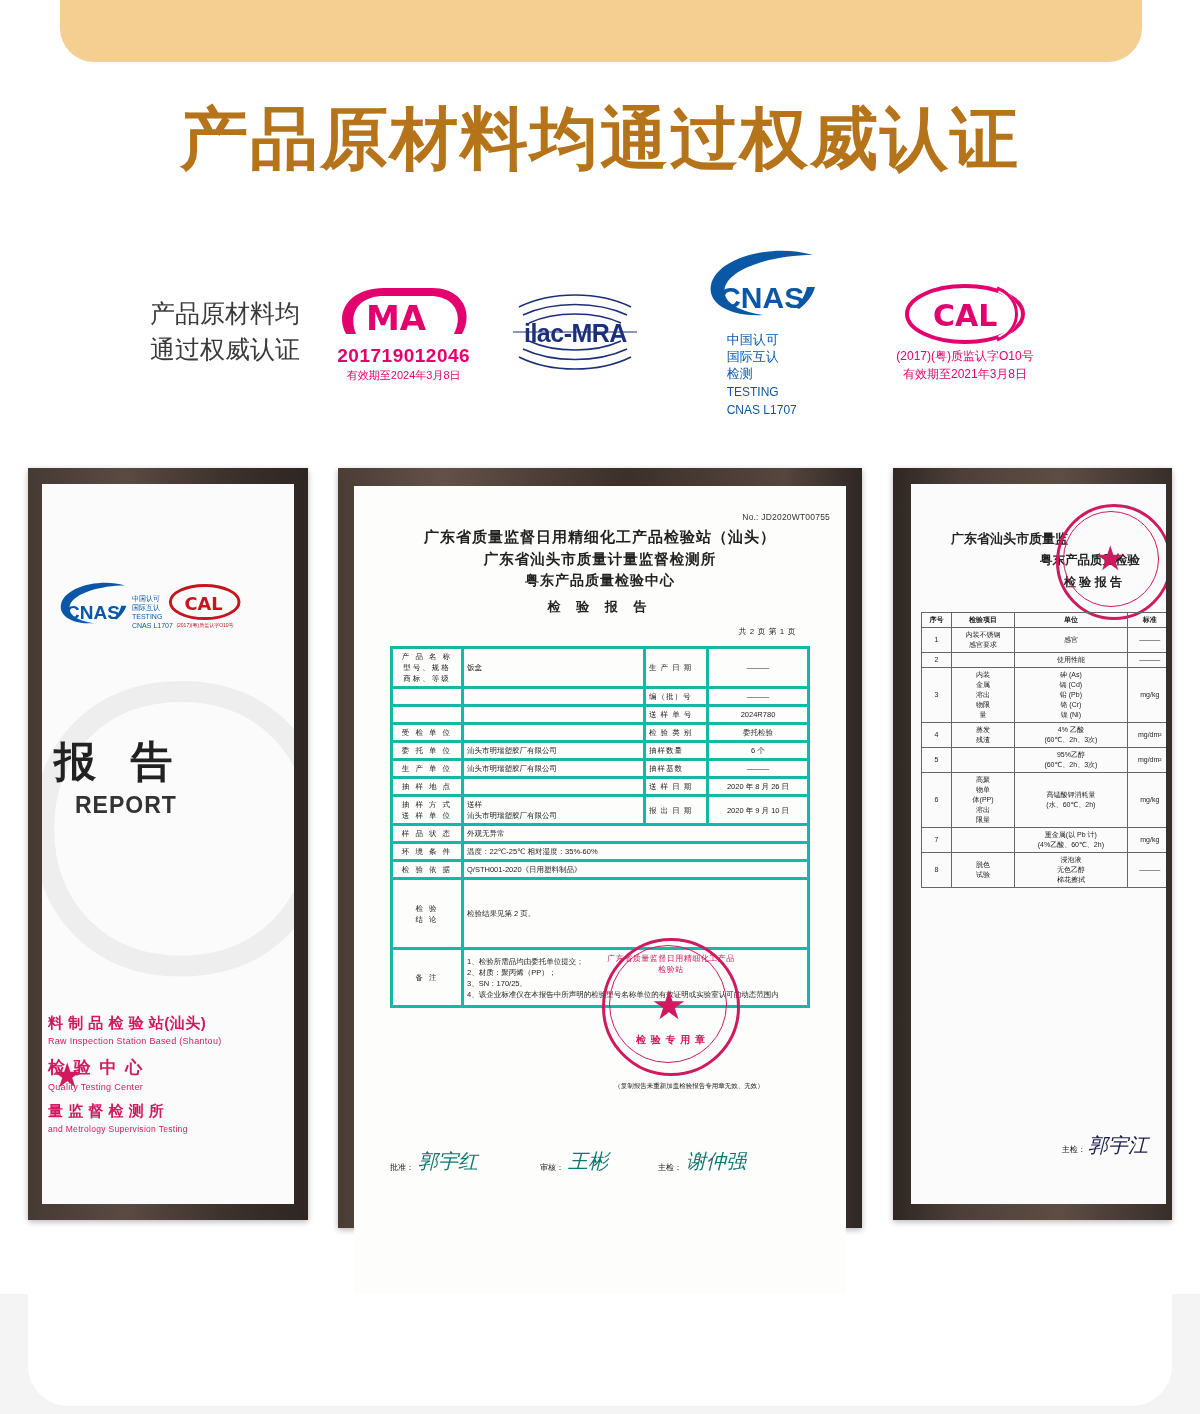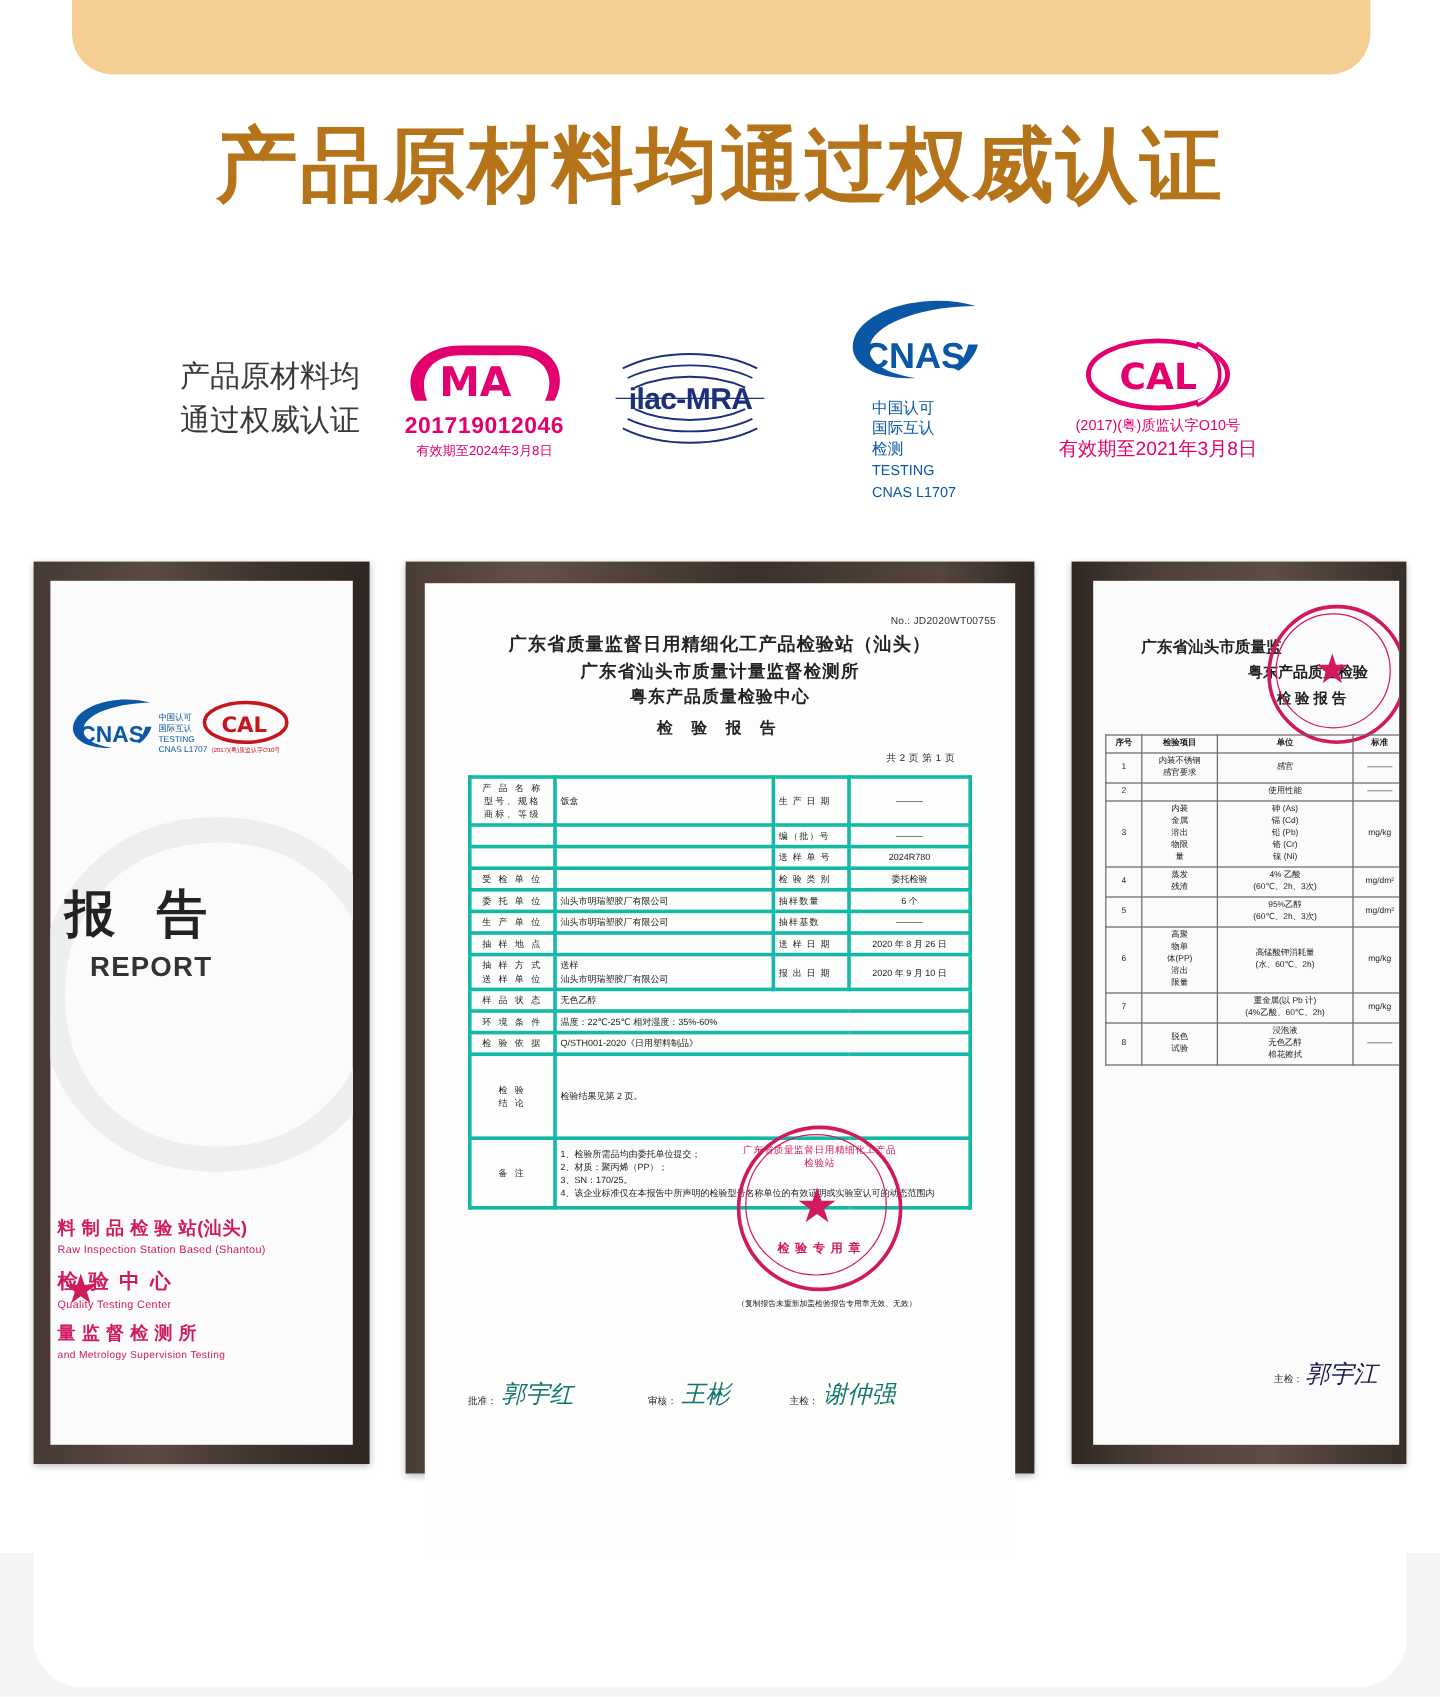--- a/index.html
+++ b/index.html
@@ -79,7 +79,7 @@
   .cal-wrap{width:175px;display:flex;flex-direction:column;align-items:center;}
   .cal-mark{width:125px;height:64px;position:relative;}
   .cal-num{font-size:12px;color:#e3006e;margin-top:2px;}
-  .cal-valid{font-size:16px;color:#e3006e;margin-top:1px;}
+  .cal-valid{font-size:12px;color:#e3006e;margin-top:1px;}
 
   
   .certs{position:absolute;left:28px;top:468px;width:1144px;height:760px;}

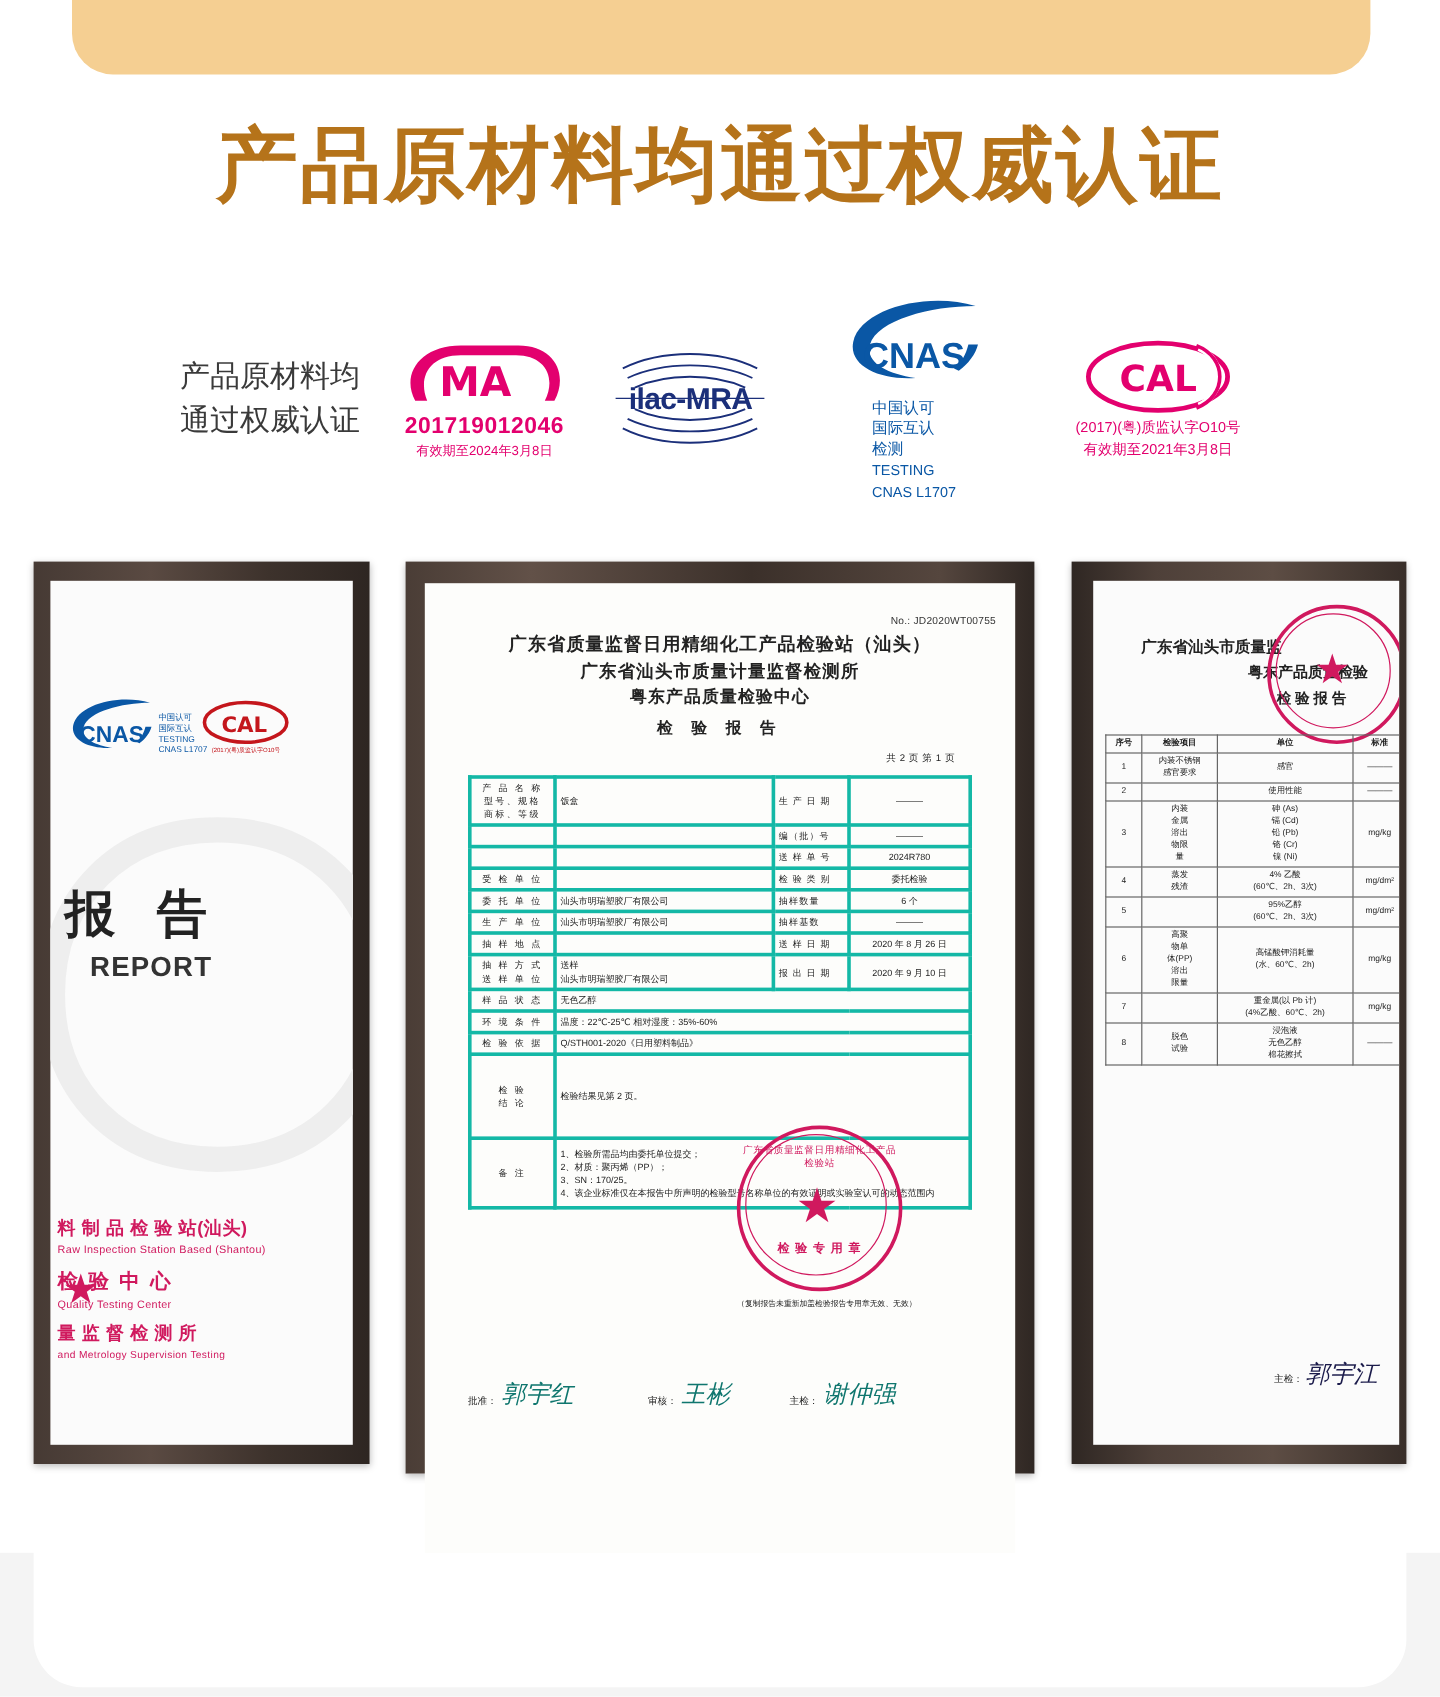--- a/index.html
+++ b/index.html
@@ -365,7 +365,7 @@
               </tr>
               <tr>
                 <td class="lbl" style="white-space: pre-line;">样 品 状 态</td>
-                <td class="val" colspan="3" style="white-space: pre-line;">无色乙醇</td>
+                <td class="val" colspan="3" style="white-space: pre-line;">外观无异常</td>
               </tr>
               <tr>
                 <td class="lbl" style="white-space: pre-line;">环 境 条 件</td>

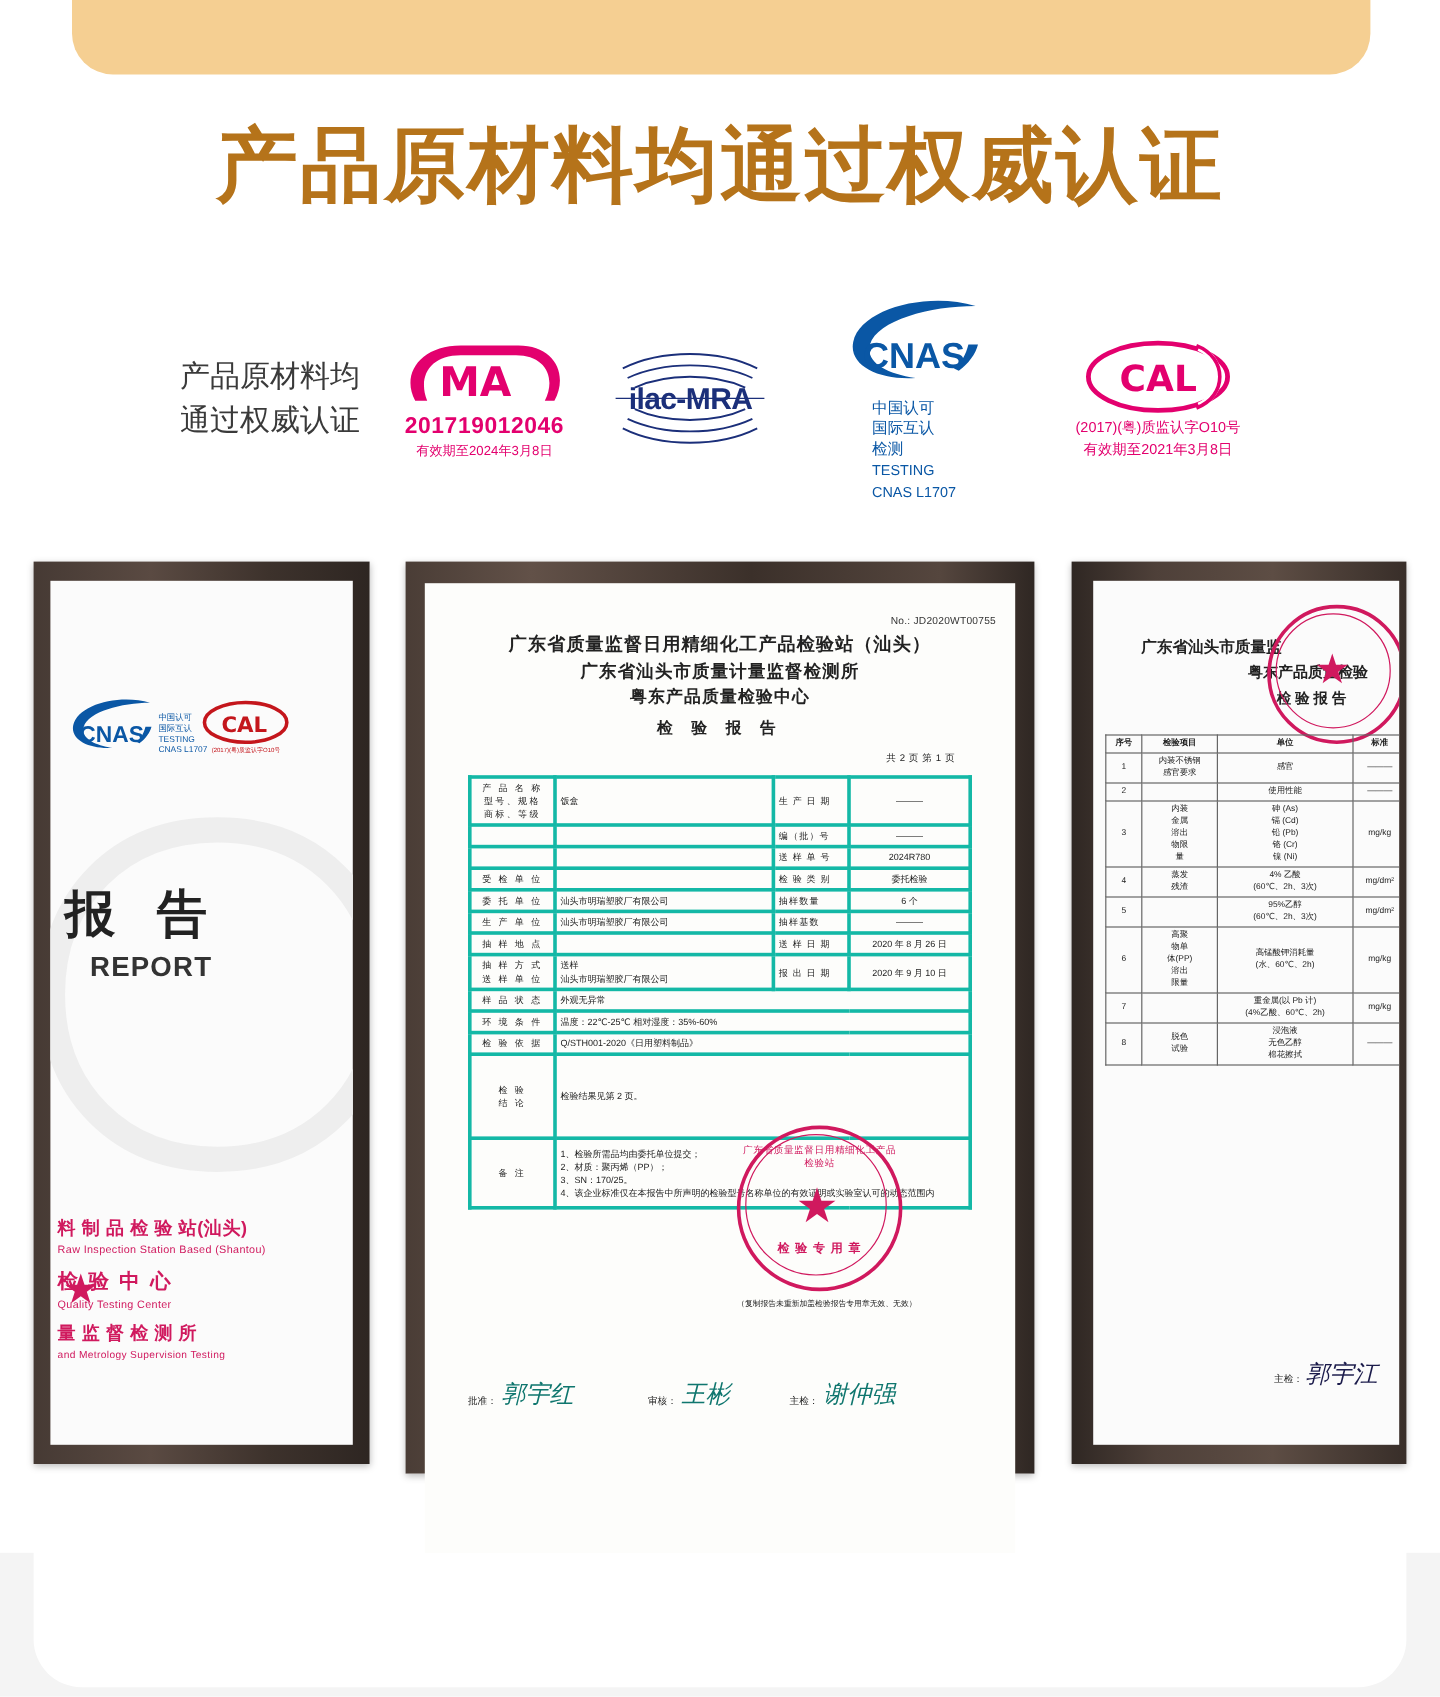--- a/index.html
+++ b/index.html
@@ -145,7 +145,7 @@
   .mc-table td.lbl2{width:54px;letter-spacing:1px;}
   .mc-table td.val2{width:92px;text-align:center;}
   .mc-stamp{
-    position:absolute;left:260px;top:452px;width:132px;height:132px;border-radius:50%;
+    position:absolute;left:248px;top:452px;width:132px;height:132px;border-radius:50%;
     border:3px solid #d0195e;color:#d0195e;
   }
   .mc-stamp .ring{

